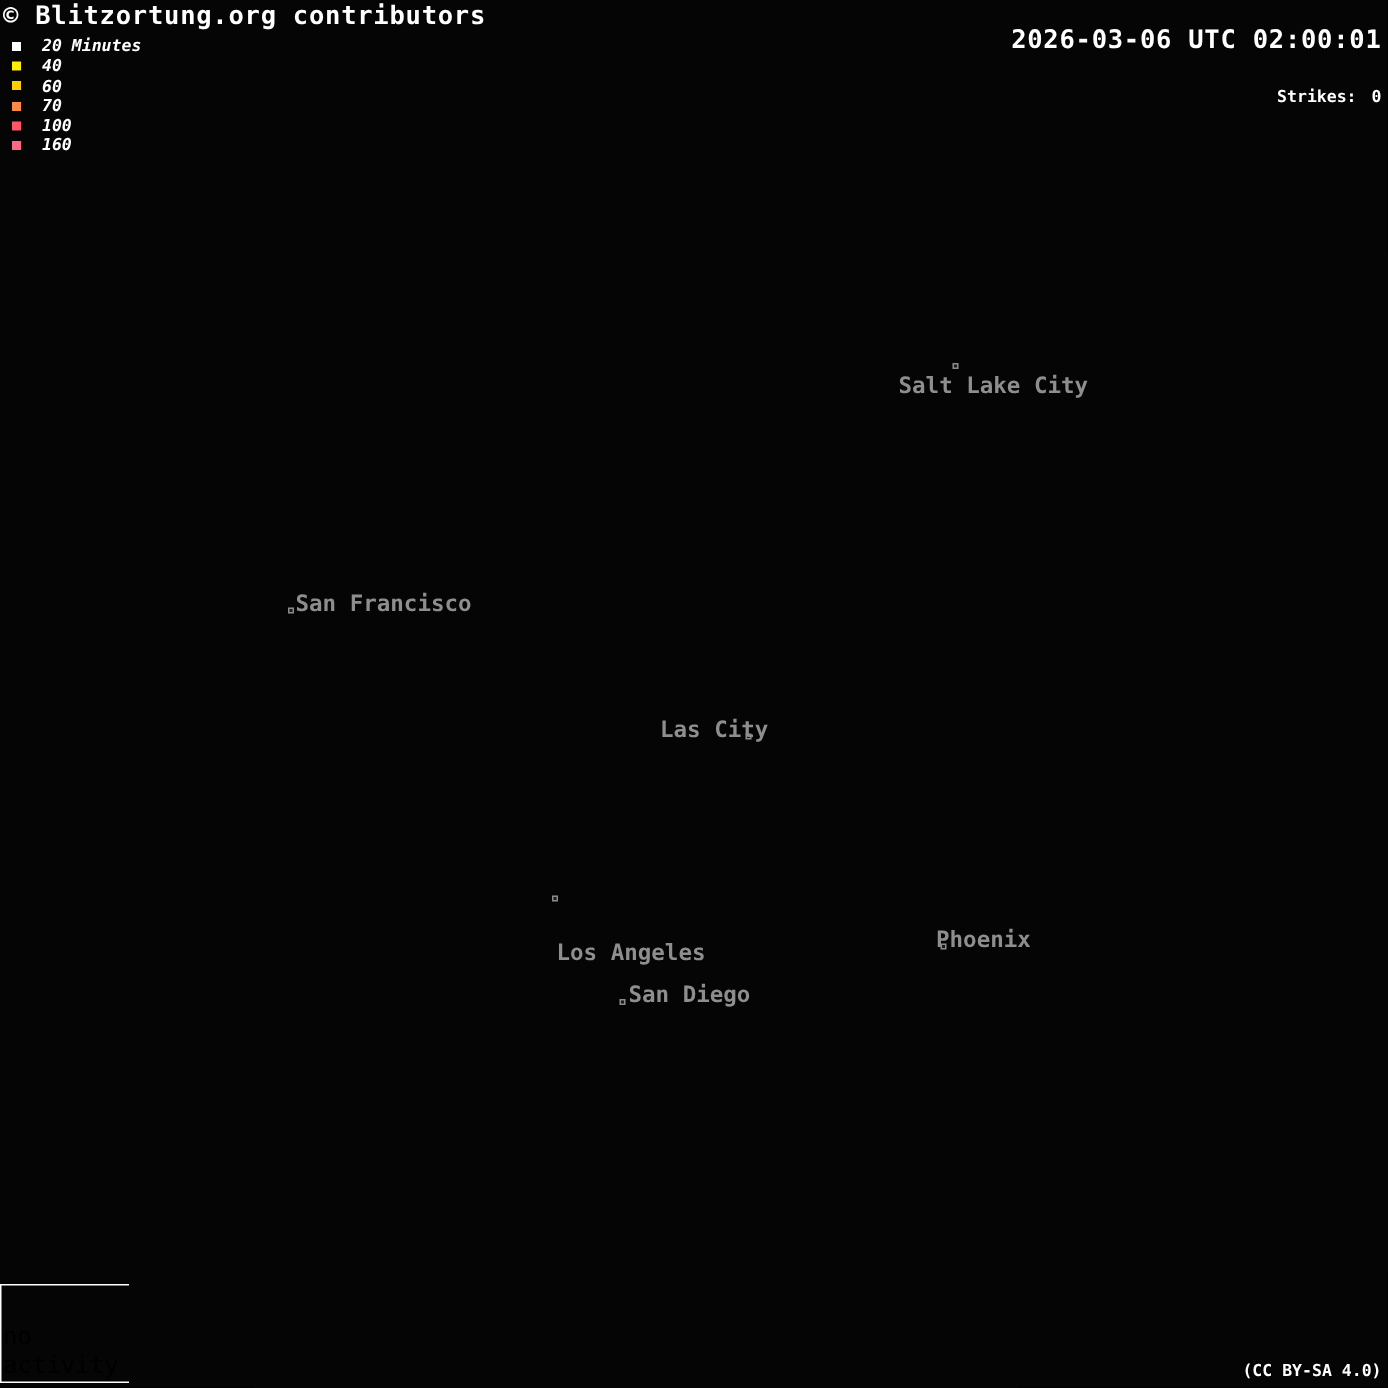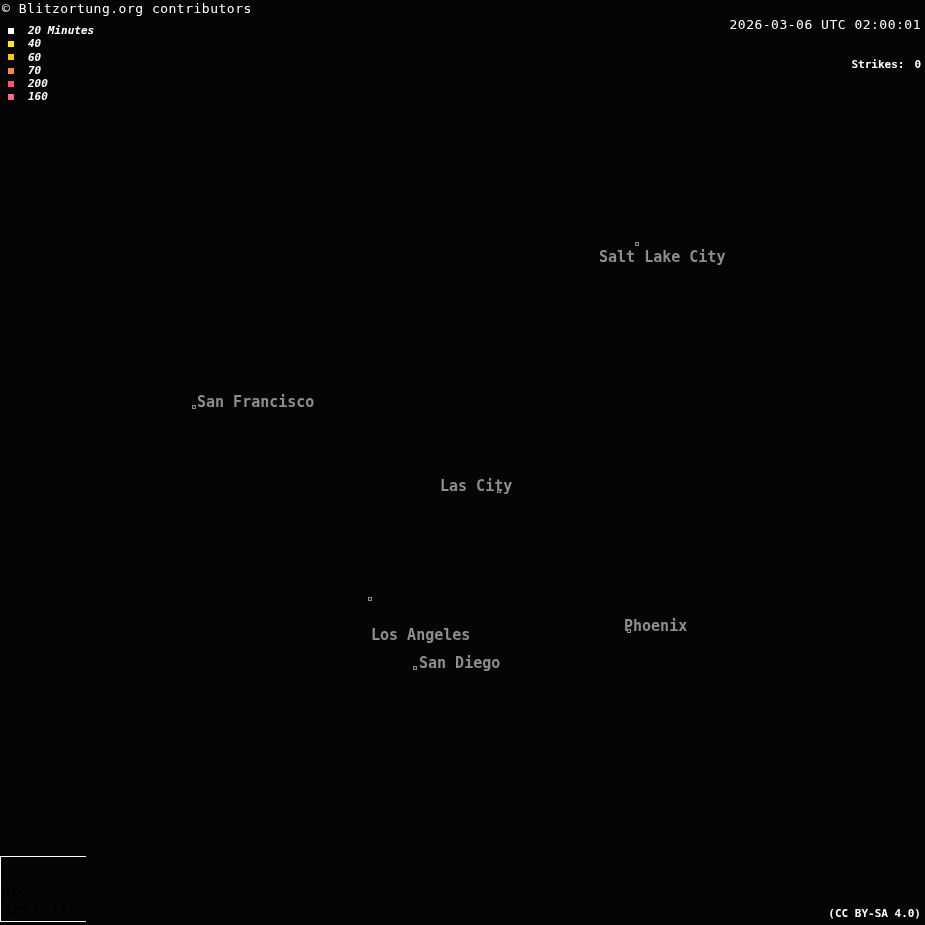--- a/index.html
+++ b/index.html
@@ -28,8 +28,8 @@
     width: 925px;
     height: 15px;
     color: #ffffff;
-    font-size: 13px;
-    font-weight: normal;
+    font-size: 17px;
+    font-weight: bold;
     letter-spacing: 0.5px;
   }
   .credit-left {

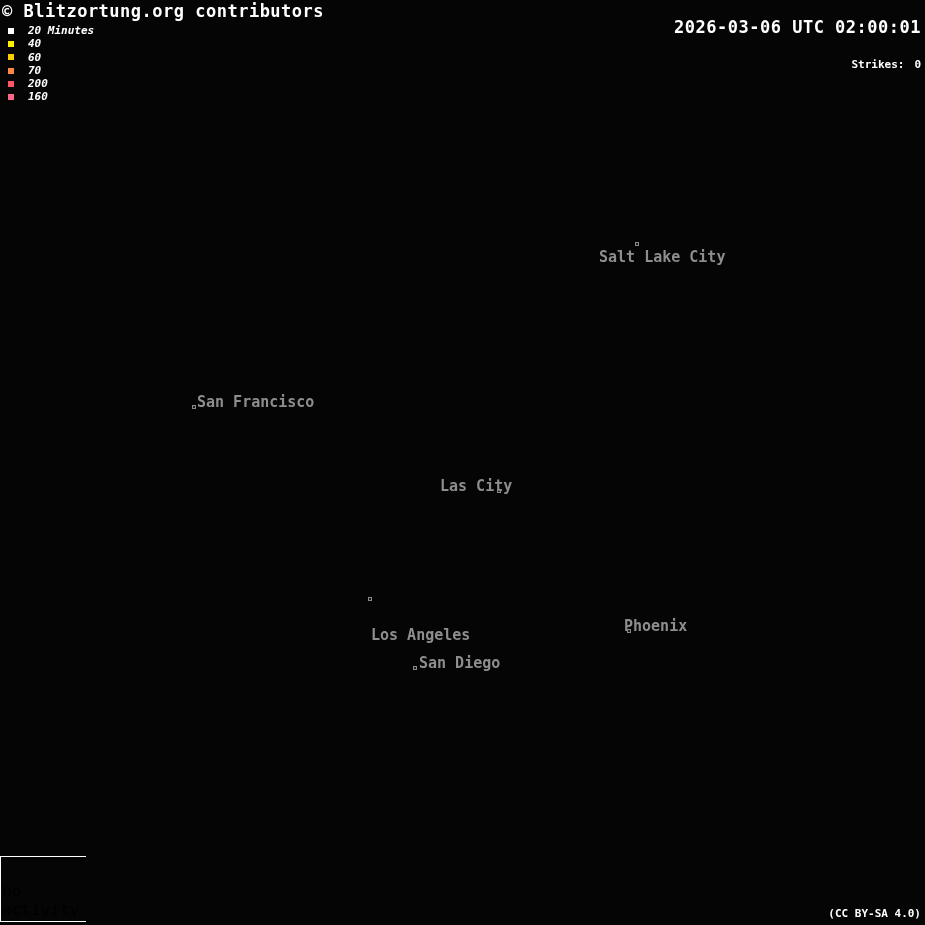--- a/index.html
+++ b/index.html
@@ -173,7 +173,7 @@
     </div>
     <div class="legend-row">
       <span class="legend-swatch" style="background:#ff5566"></span>
-      <span class="legend-label">200</span>
+      <span class="legend-label">100</span>
     </div>
     <div class="legend-row">
       <span class="legend-swatch" style="background:#ff6688"></span>

